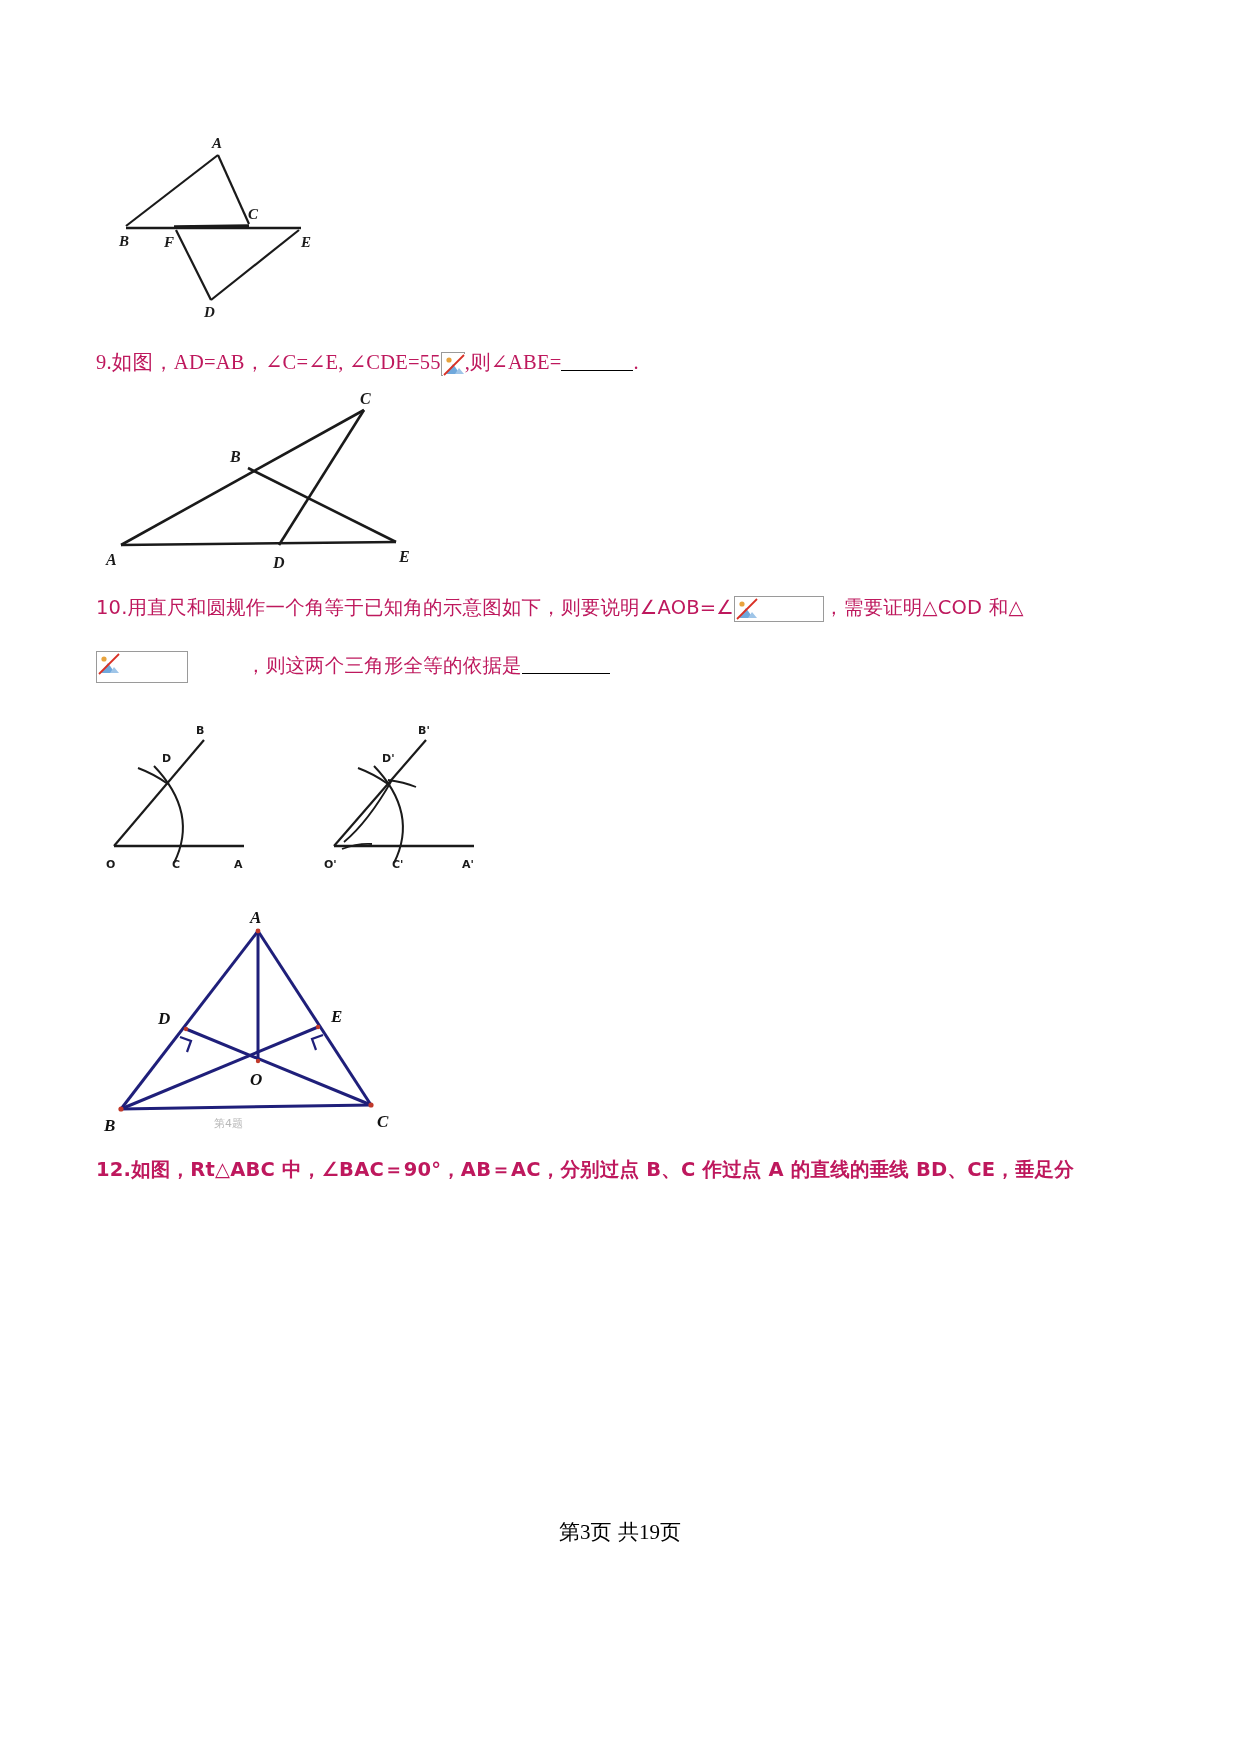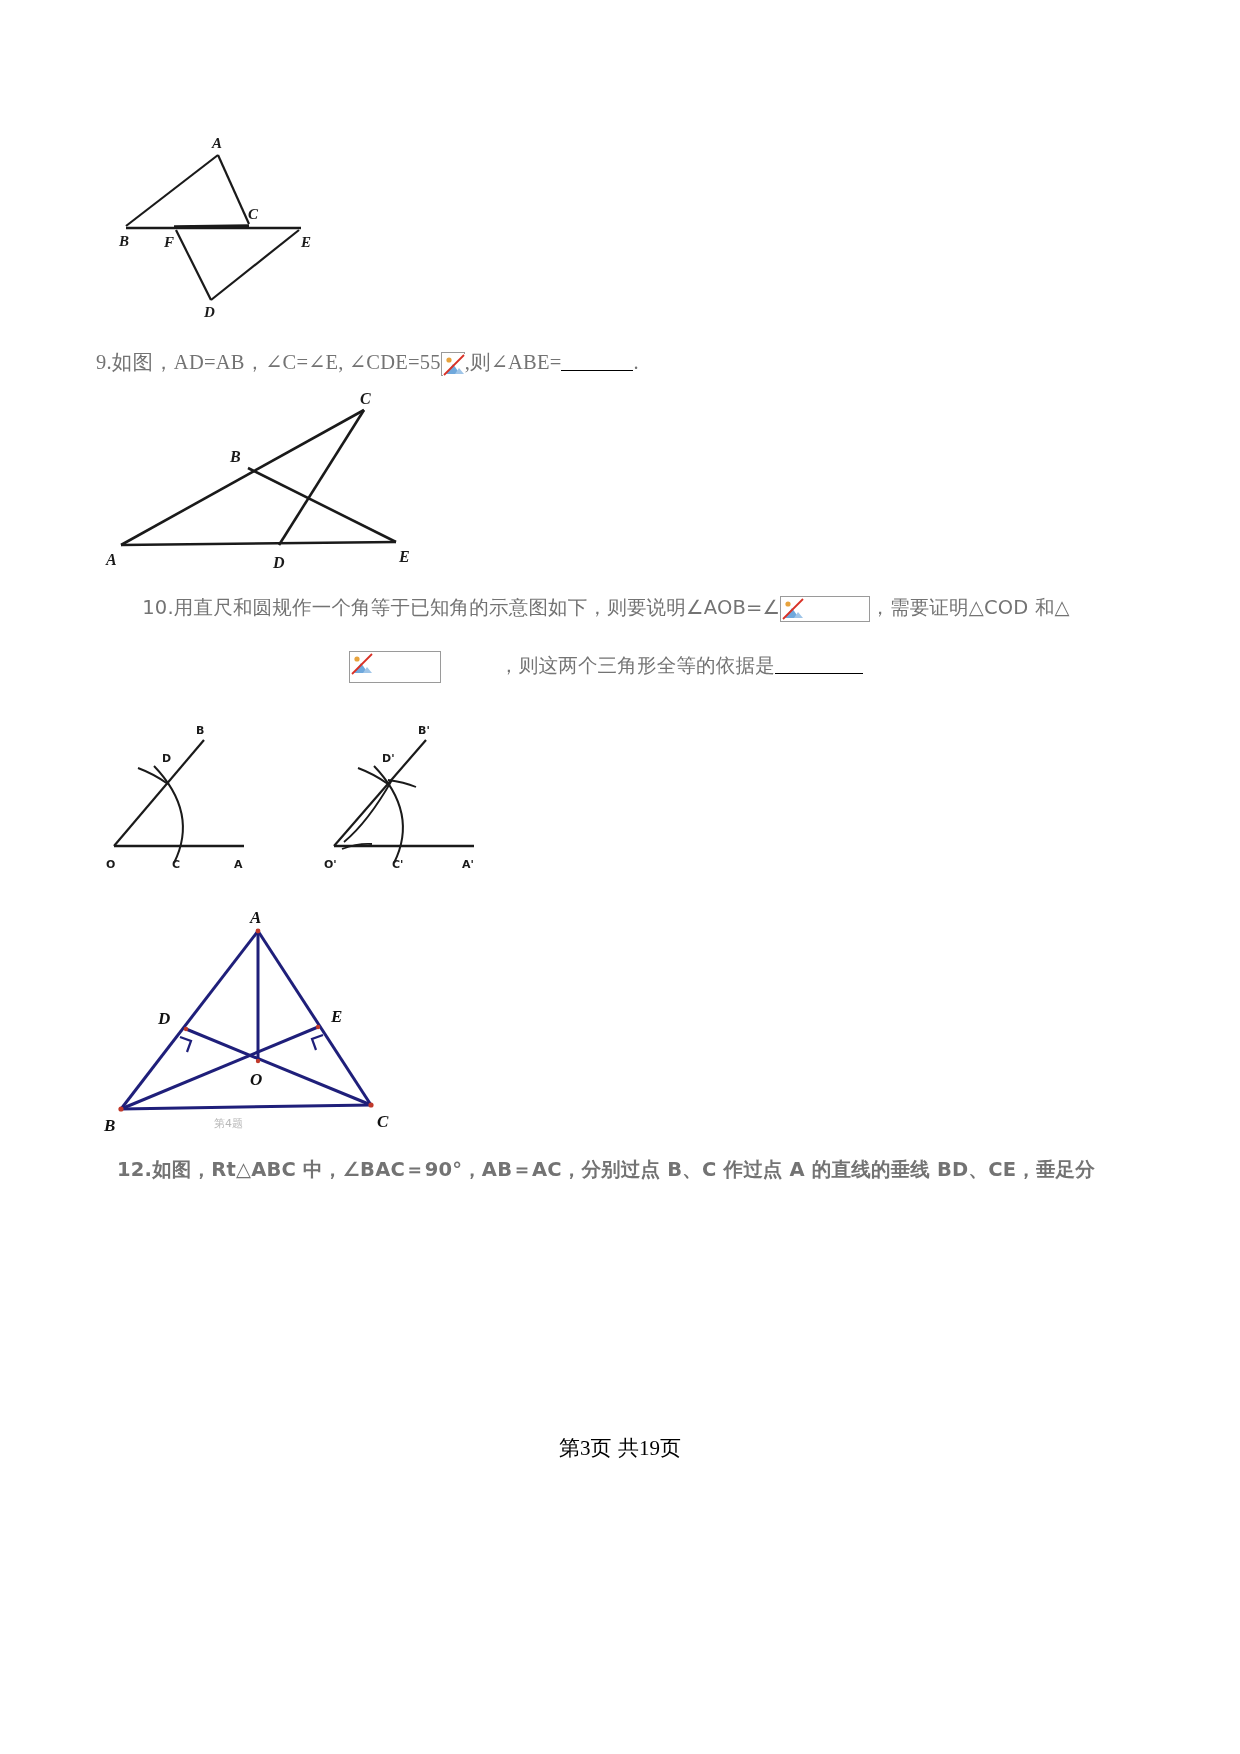--- a/index.html
+++ b/index.html
@@ -34,7 +34,7 @@
     font-family: "Liberation Serif", "DejaVu Serif", serif;
     font-size: 20.5px;
     line-height: 44px;
-    color: #737373;
+    color: #be185d;
     letter-spacing: 0.2px;
   }
   .qtext.cjk {

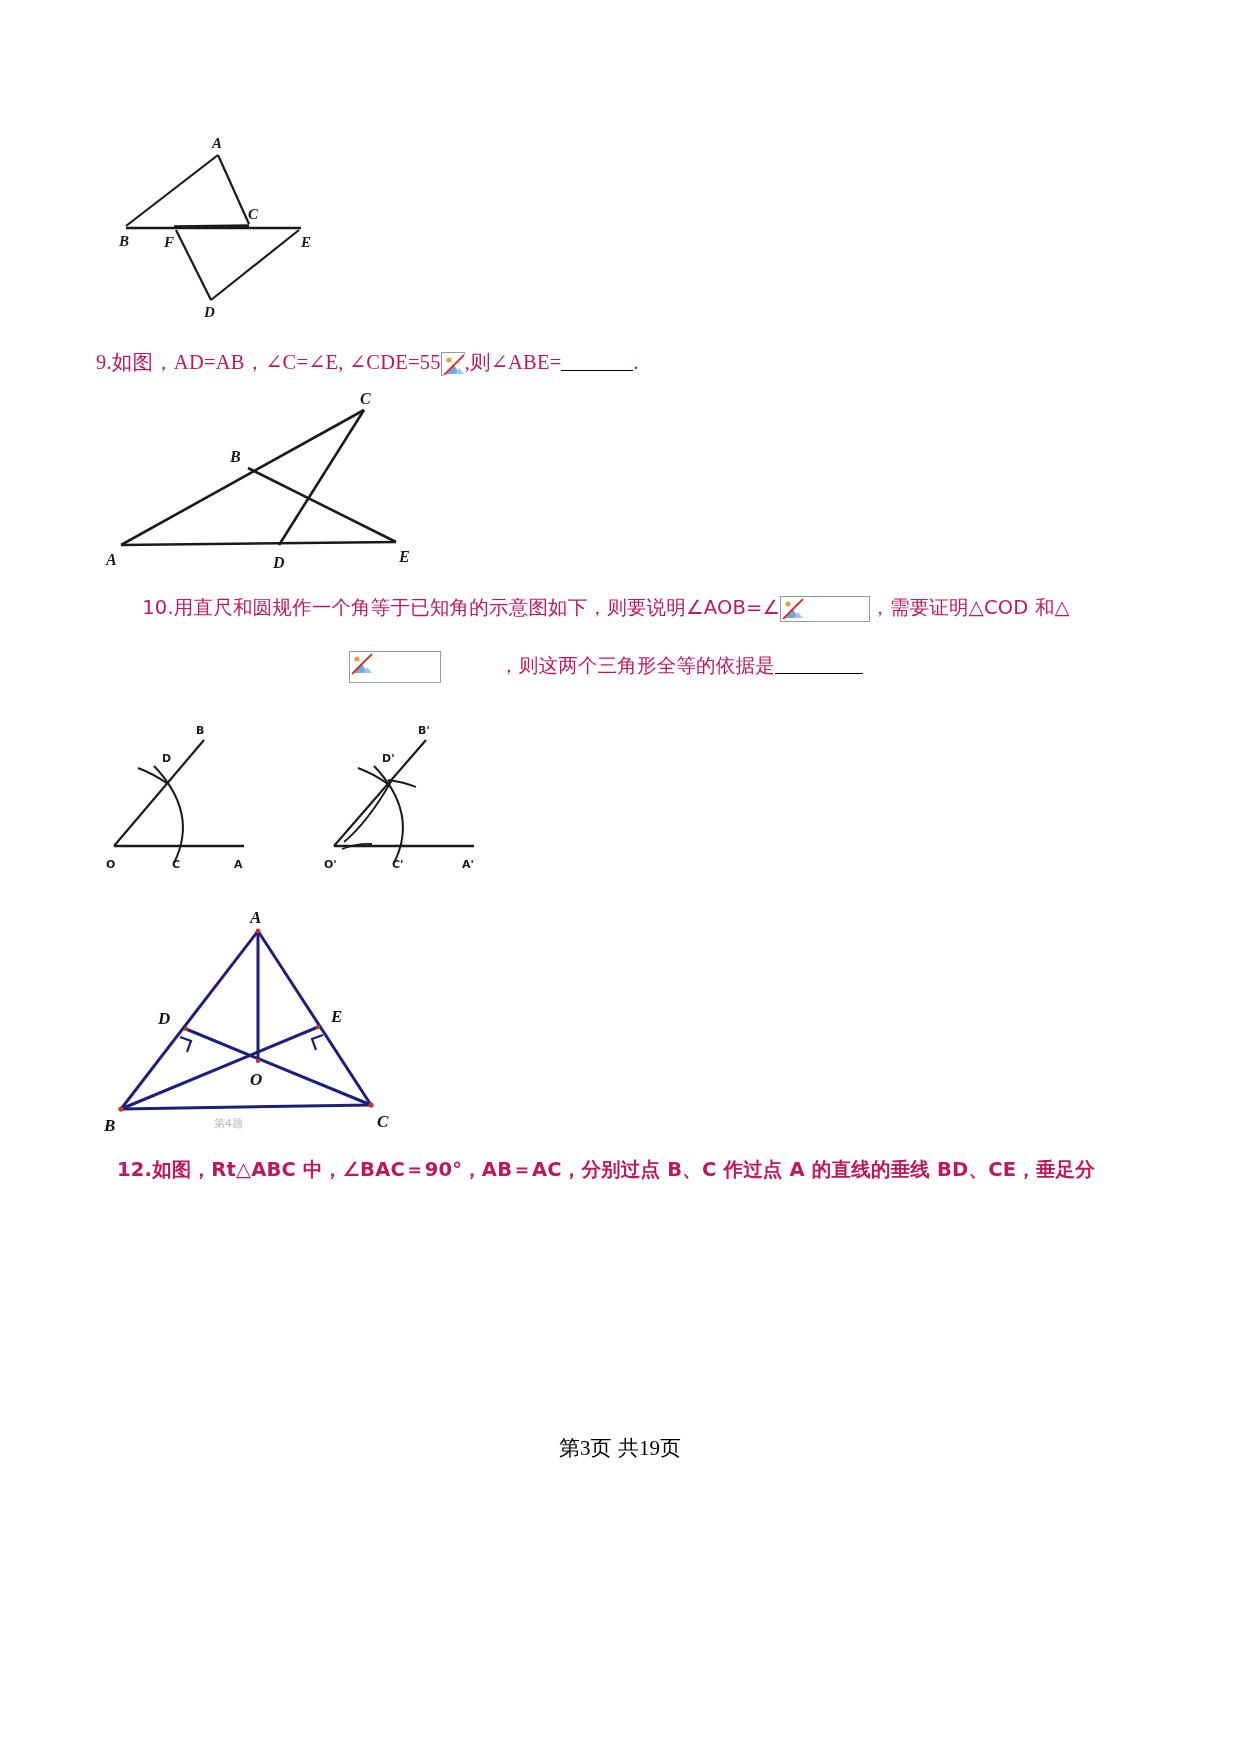--- a/index.html
+++ b/index.html
@@ -40,7 +40,6 @@
   .qtext.cjk {
     font-family: "DejaVu Sans", "Liberation Sans", sans-serif;
     font-size: 19.5px;
-    text-align: center;
   }
   .blank-s { display:inline-block; border-bottom:1.4px solid #000; width:72px; height:18px; vertical-align: -2px;}
   .blank-m { display:inline-block; border-bottom:1.4px solid #000; width:88px; height:18px; vertical-align: -2px;}

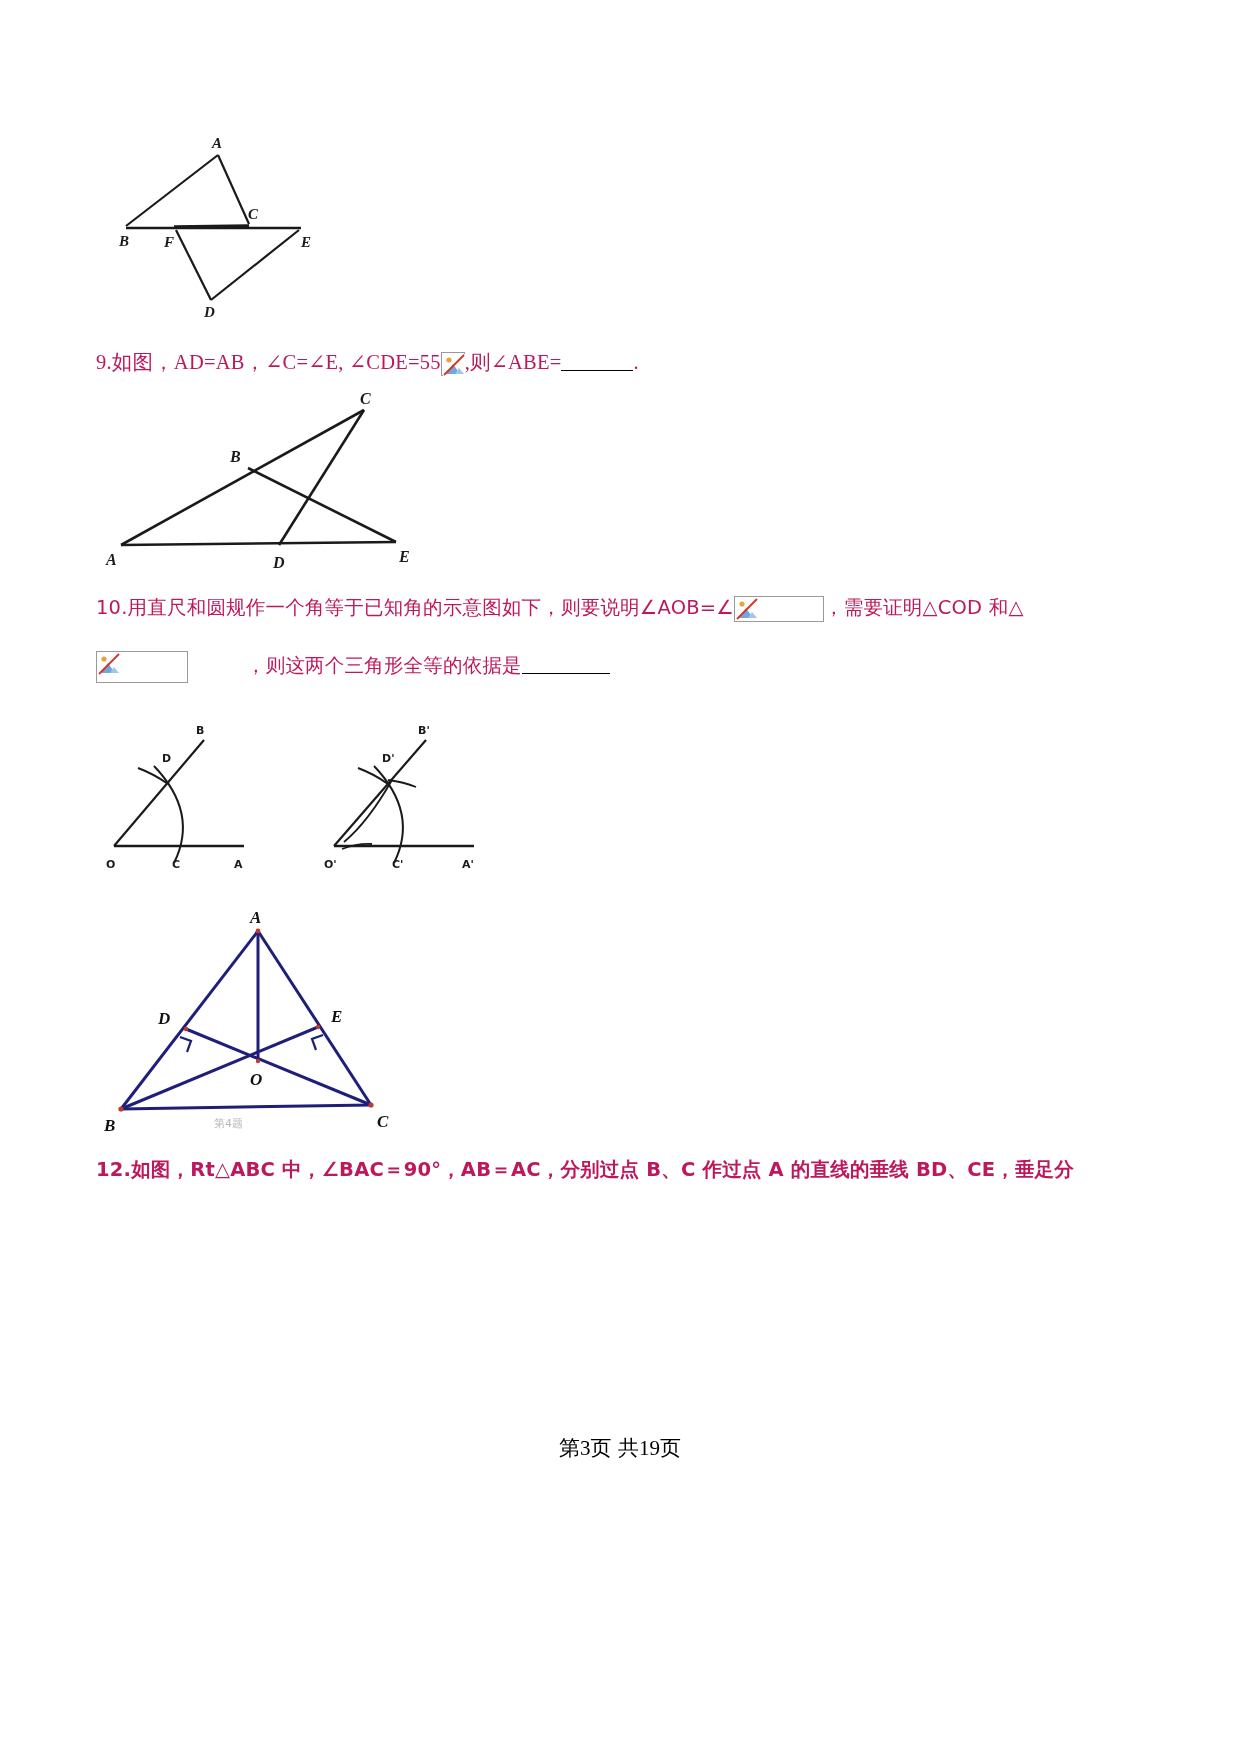--- a/index.html
+++ b/index.html
@@ -98,7 +98,7 @@
   .footer {
     position: absolute;
     left: 0;
-    top: 1432px;
+    top: 1516px;
     width: 1240px;
     text-align: center;
   }

